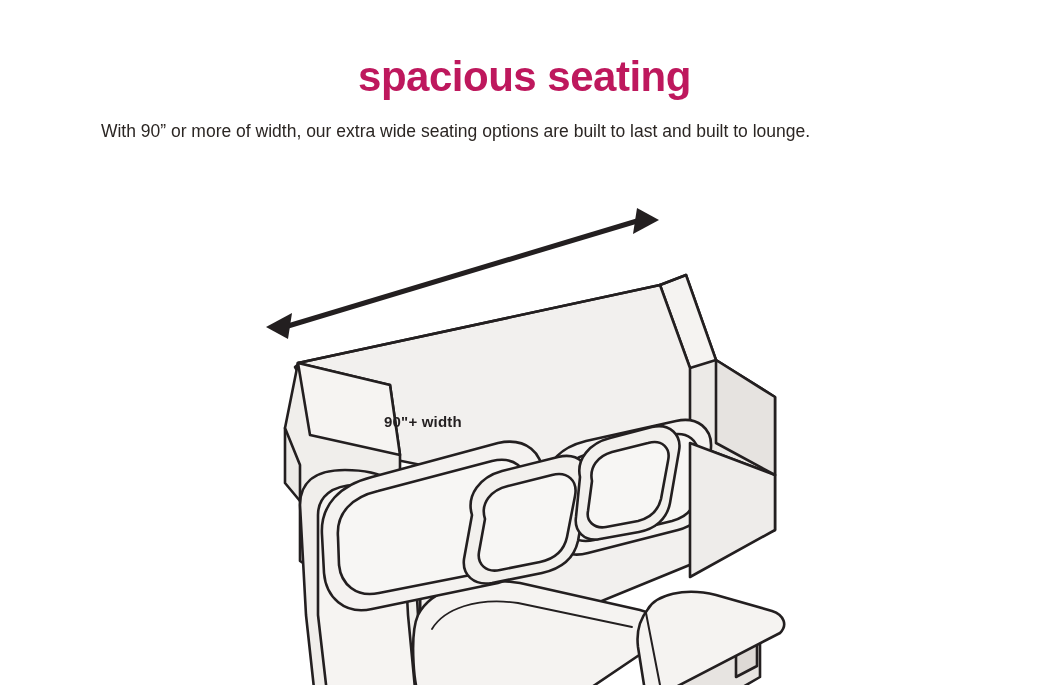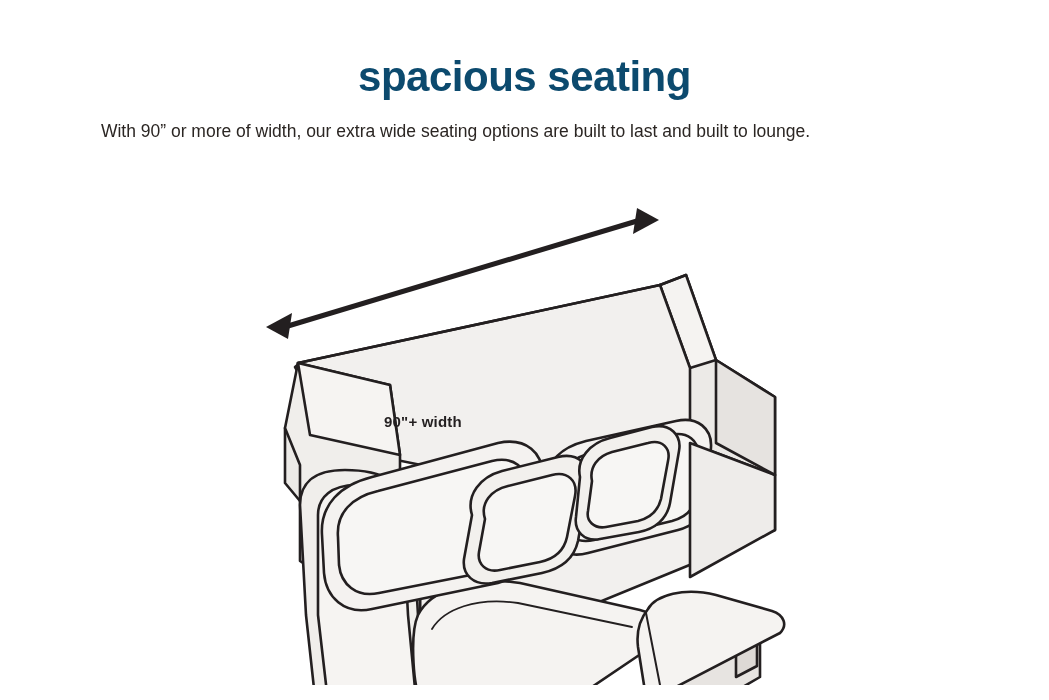--- a/index.html
+++ b/index.html
@@ -30,7 +30,7 @@
     font-size: 42px;
     font-weight: bold;
     letter-spacing: -0.5px;
-    color: #0c4a6e;
+    color: #be185d;
     line-height: 1.1;
   }
   .subcopy {

